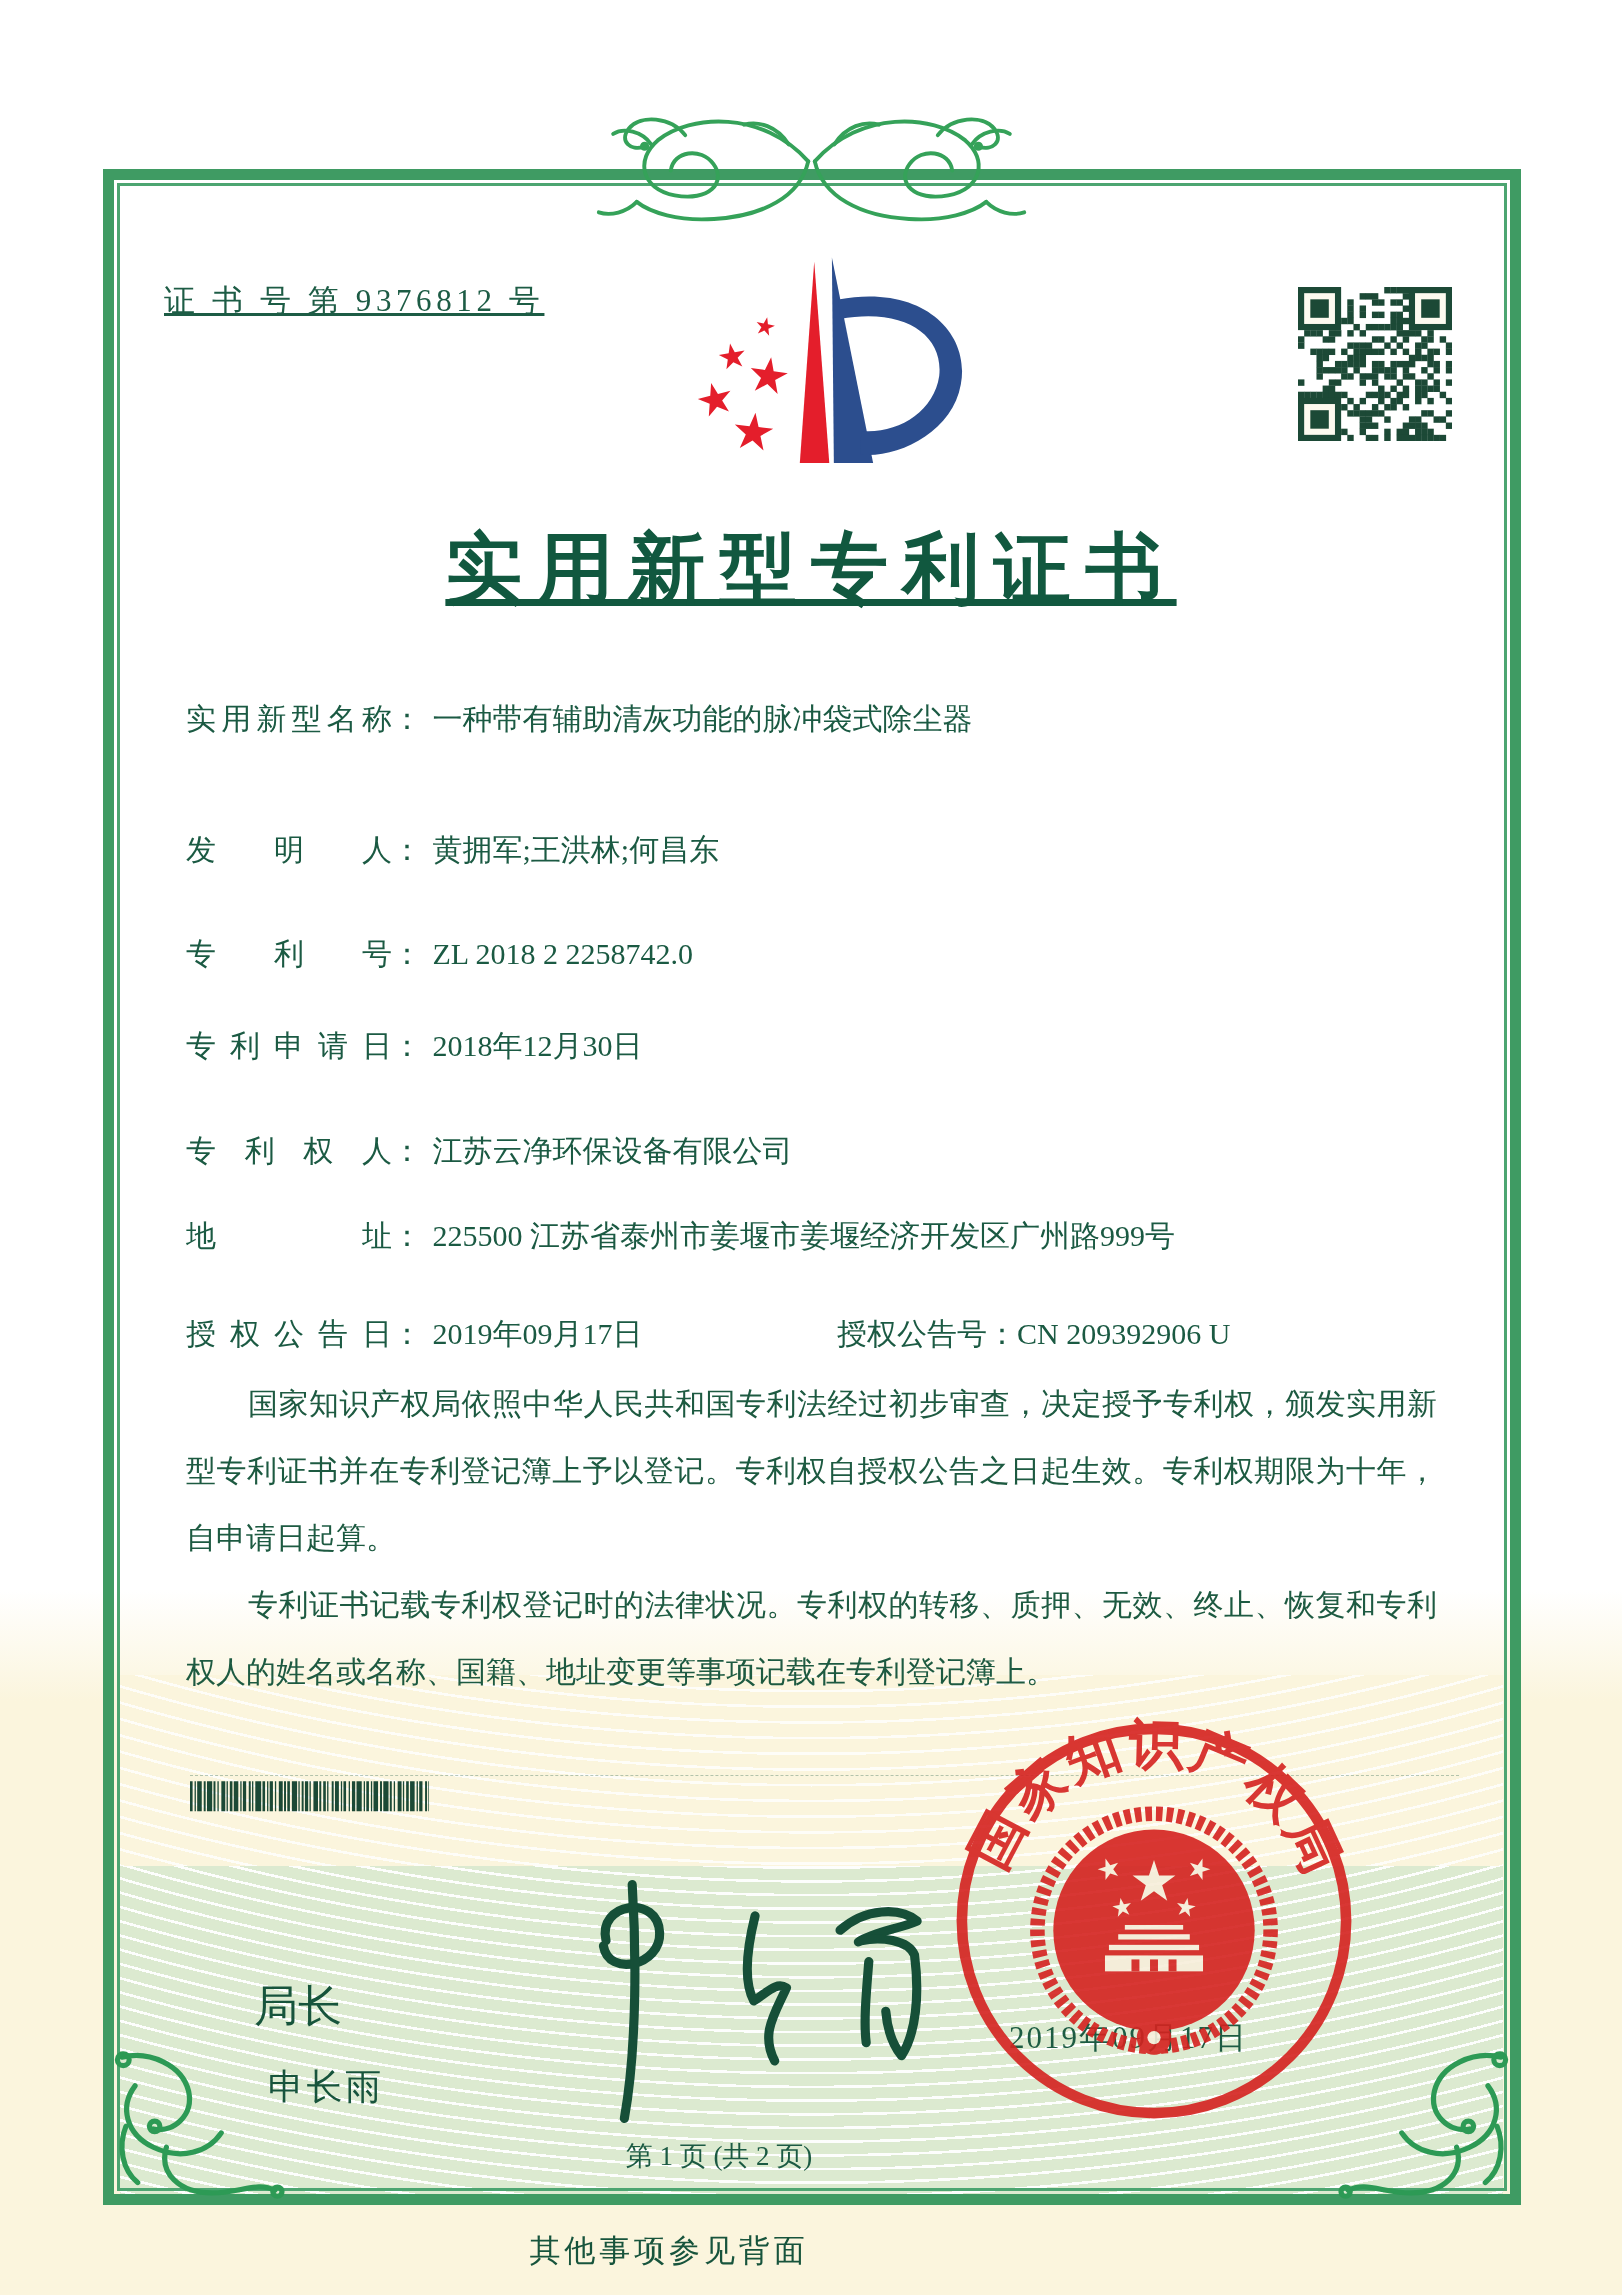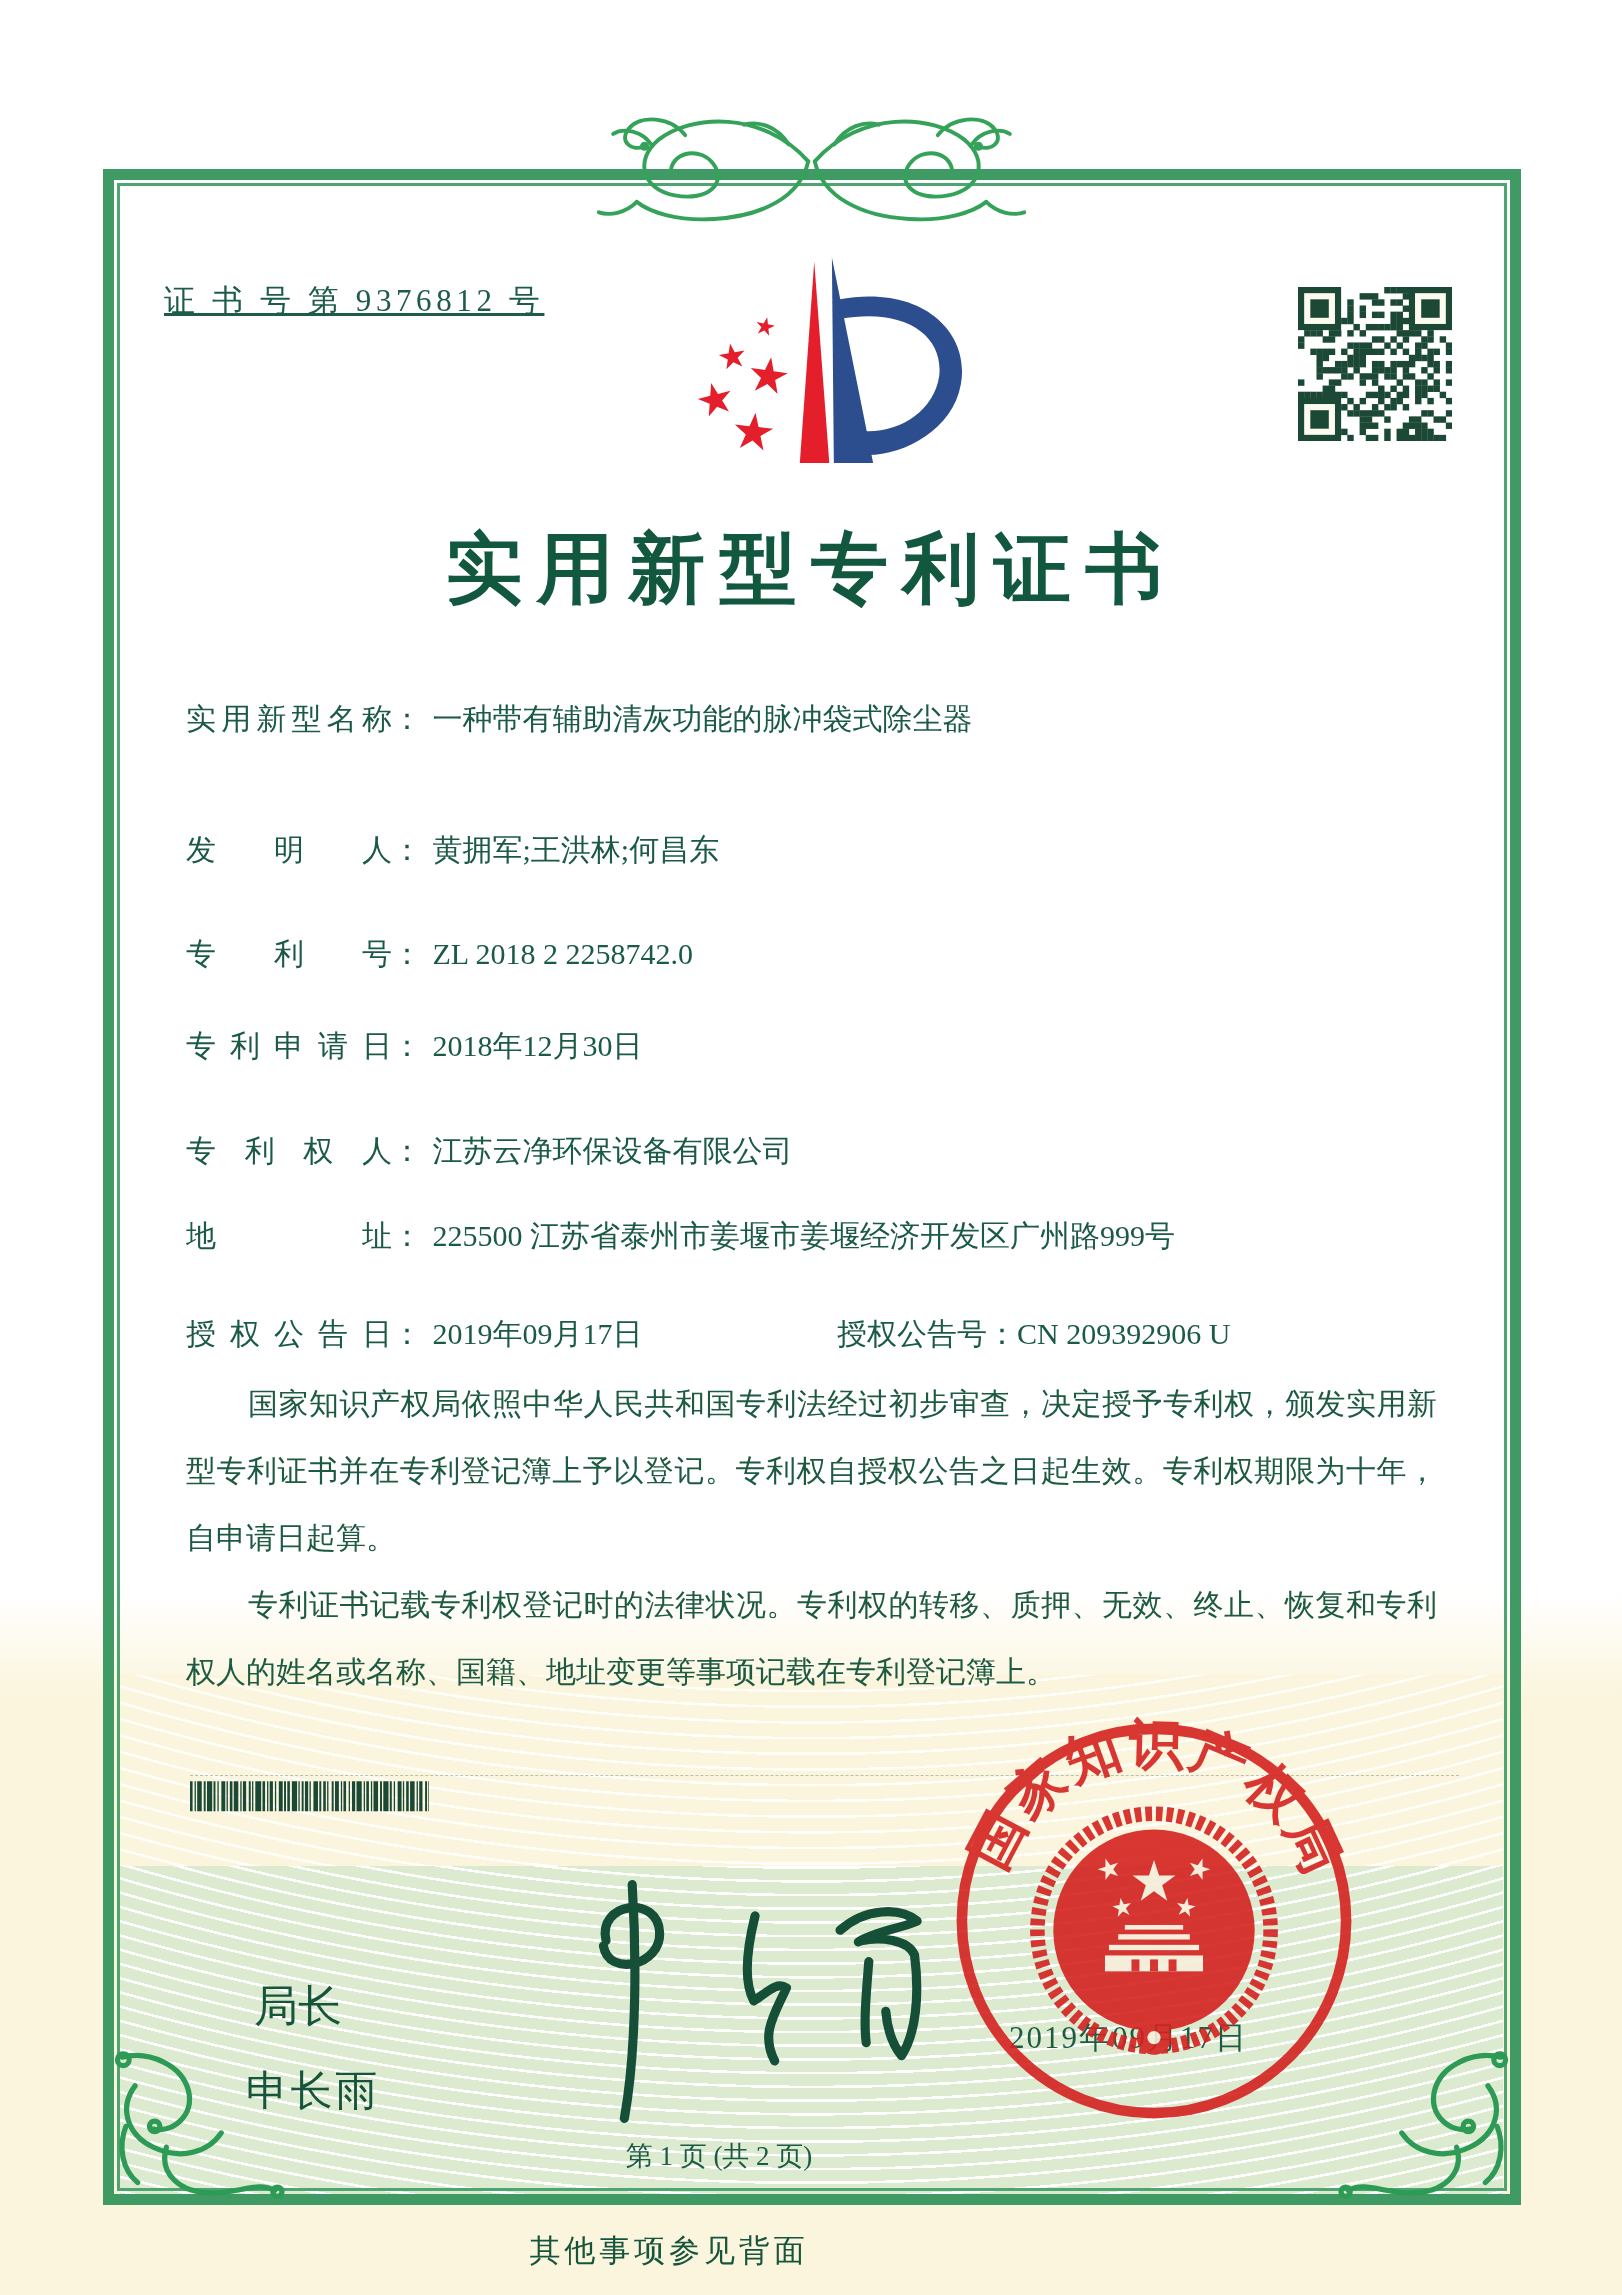--- a/index.html
+++ b/index.html
@@ -29,7 +29,7 @@
   .txt{position:absolute;white-space:nowrap;}
   .cert-no{left:164px;top:280px;font-size:31px;letter-spacing:4.6px;color:#1d5c45;z-index:3;text-decoration:underline;}
   .title{left:0;top:518px;width:1622px;text-align:center;font-size:77px;font-weight:700;
-    letter-spacing:14.4px;color:#11583f;z-index:3;}
+    letter-spacing:14.4px;color:#11583f;z-index:3;text-decoration:underline;}
   .field-row{position:absolute;left:186px;font-size:30px;color:#1b5a43;z-index:3;white-space:nowrap;}
   .flabel{display:inline-block;width:206px;text-align:justify;text-align-last:justify;vertical-align:bottom;}
   .fvalue{margin-left:10.5px;margin-top:39px;}

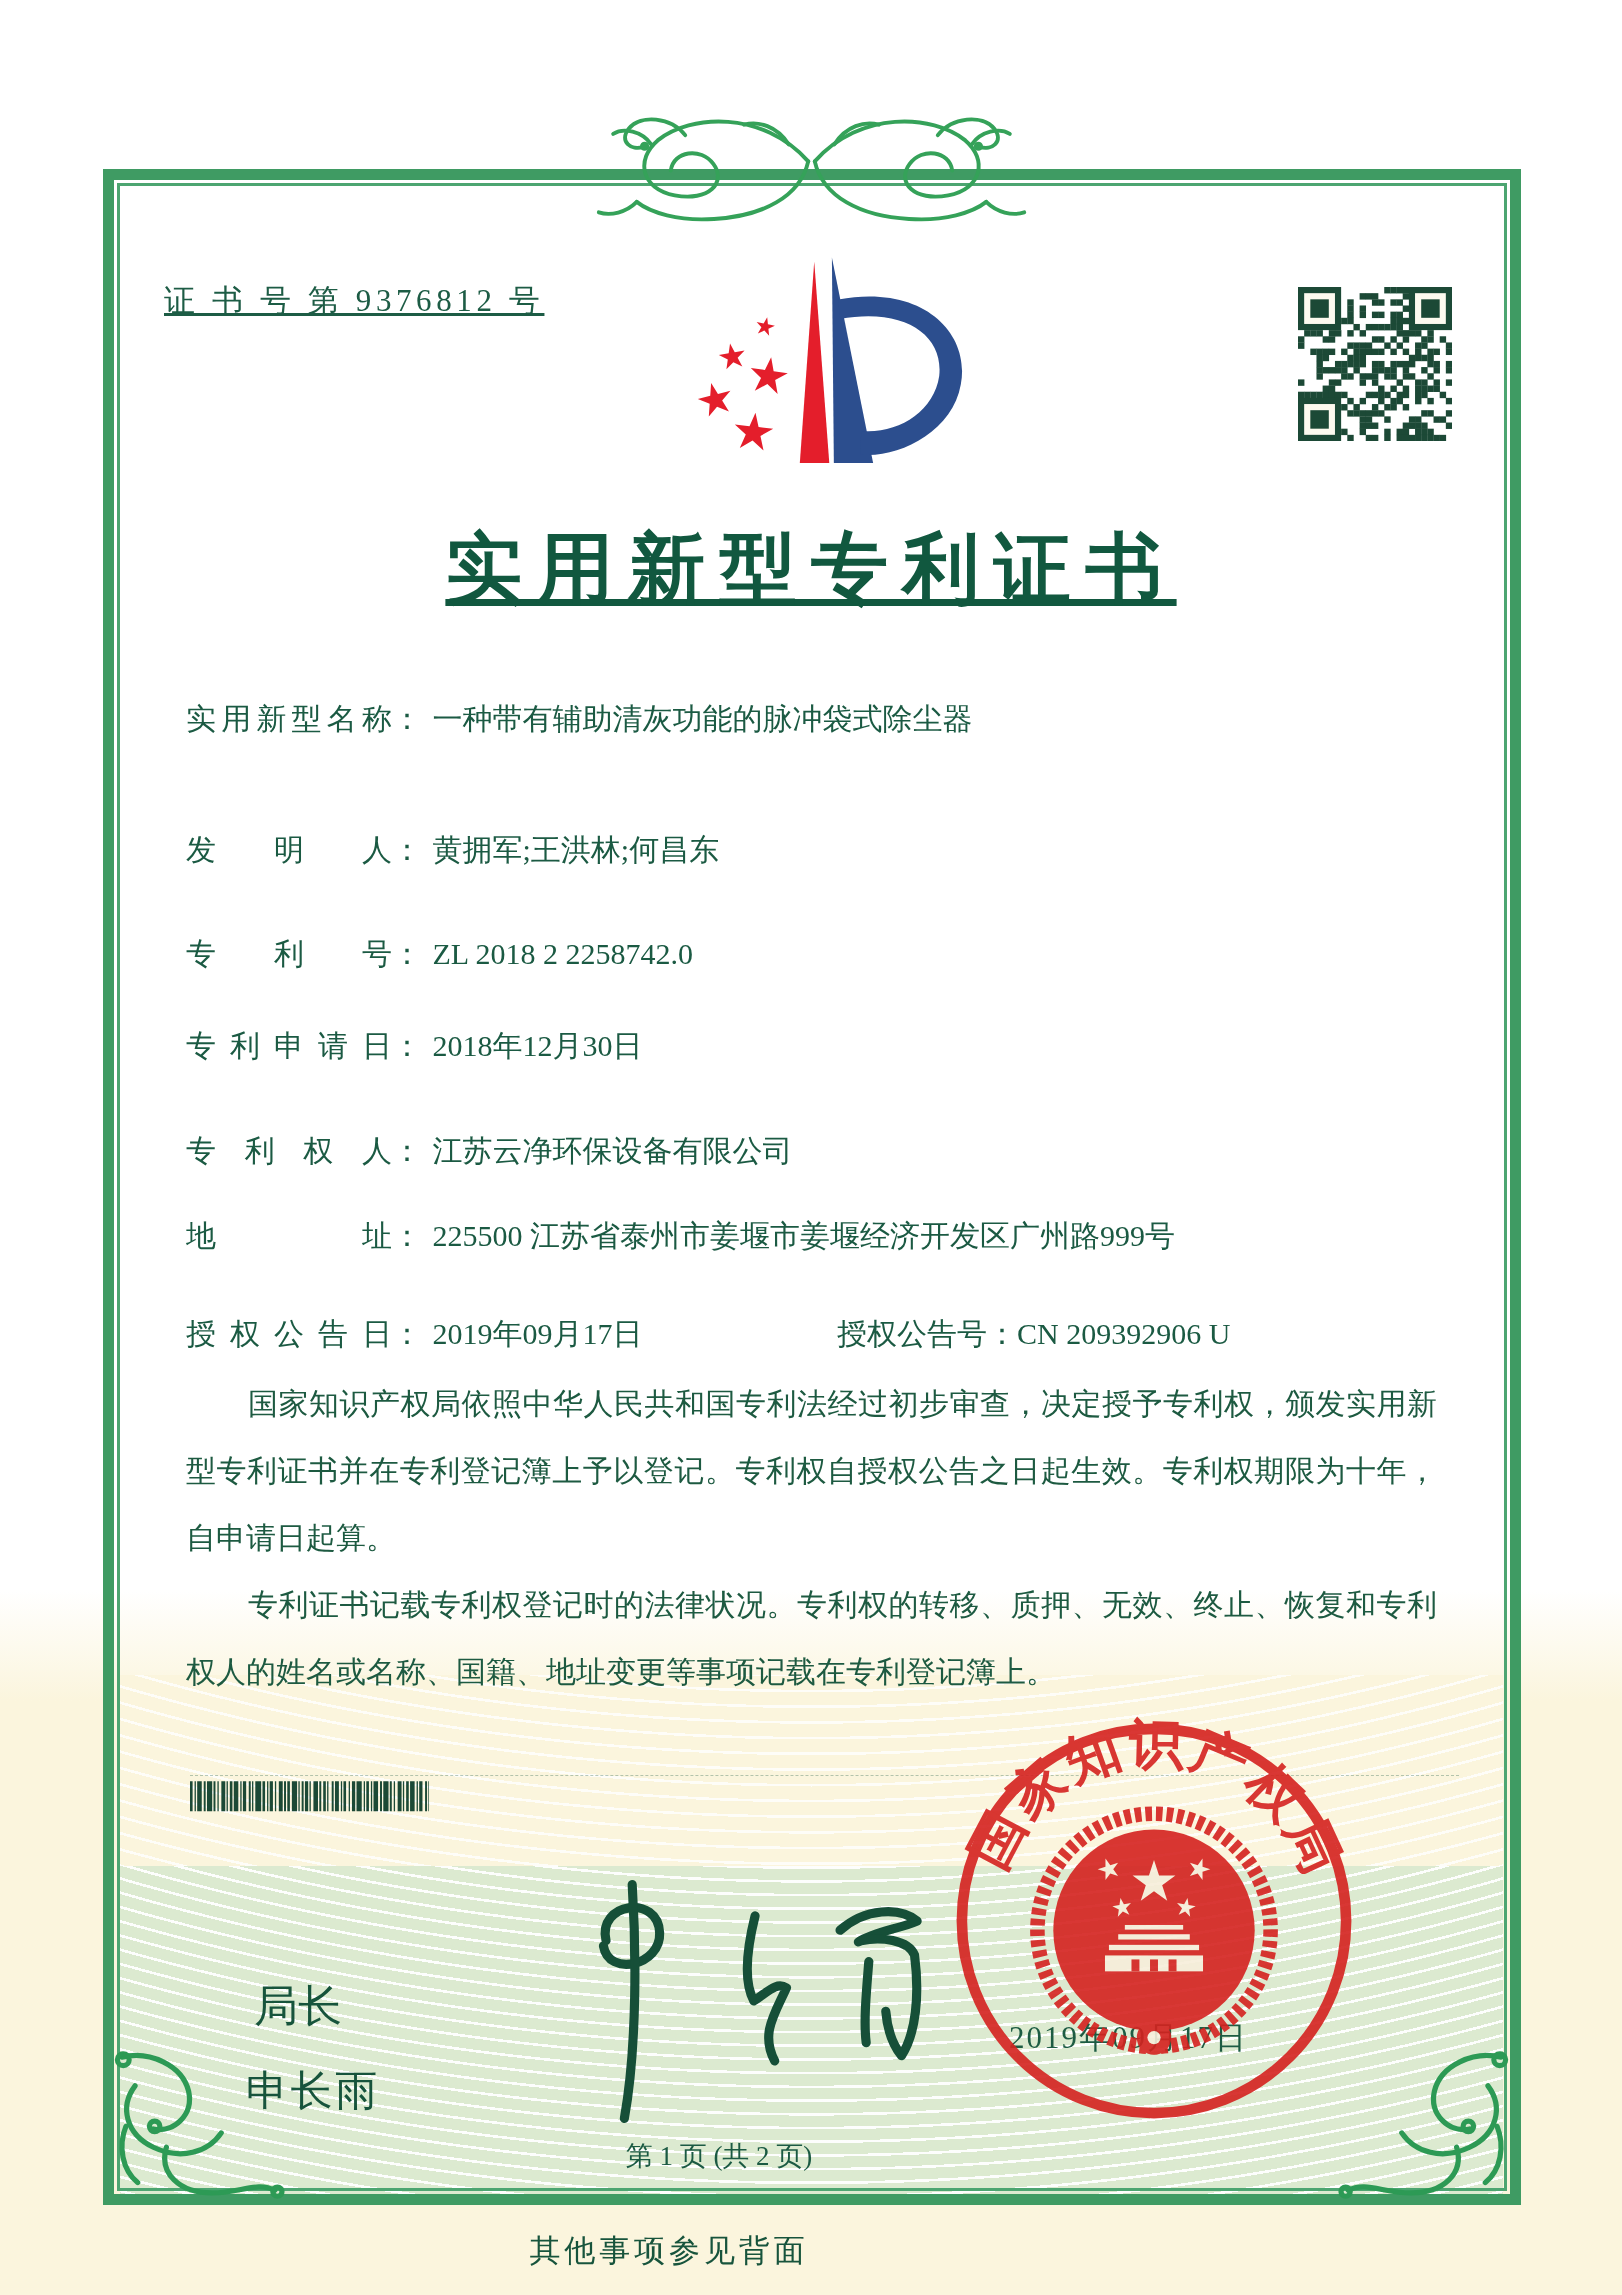--- a/index.html
+++ b/index.html
@@ -41,7 +41,7 @@
     border-top:1.3px dashed rgba(27,90,67,.32);}
   .barcode{position:absolute;left:190px;top:1781px;z-index:3;}
   .director-title{left:254px;top:1977px;font-size:44px;color:#17543c;z-index:3;}
-  .director-name{left:246px;top:2063px;font-size:42px;letter-spacing:2.6px;color:#17543c;z-index:3;}
+  .director-name{left:268px;top:2063px;font-size:36px;letter-spacing:2.6px;color:#17543c;z-index:3;}
   .signature{position:absolute;left:559px;top:1862px;z-index:4;}
   .seal{position:absolute;left:942px;top:1709px;width:424px;height:424px;z-index:5;}
   .seal-date{left:1009px;top:2017px;font-size:31px;letter-spacing:2px;color:#1d5c43;z-index:4;}

